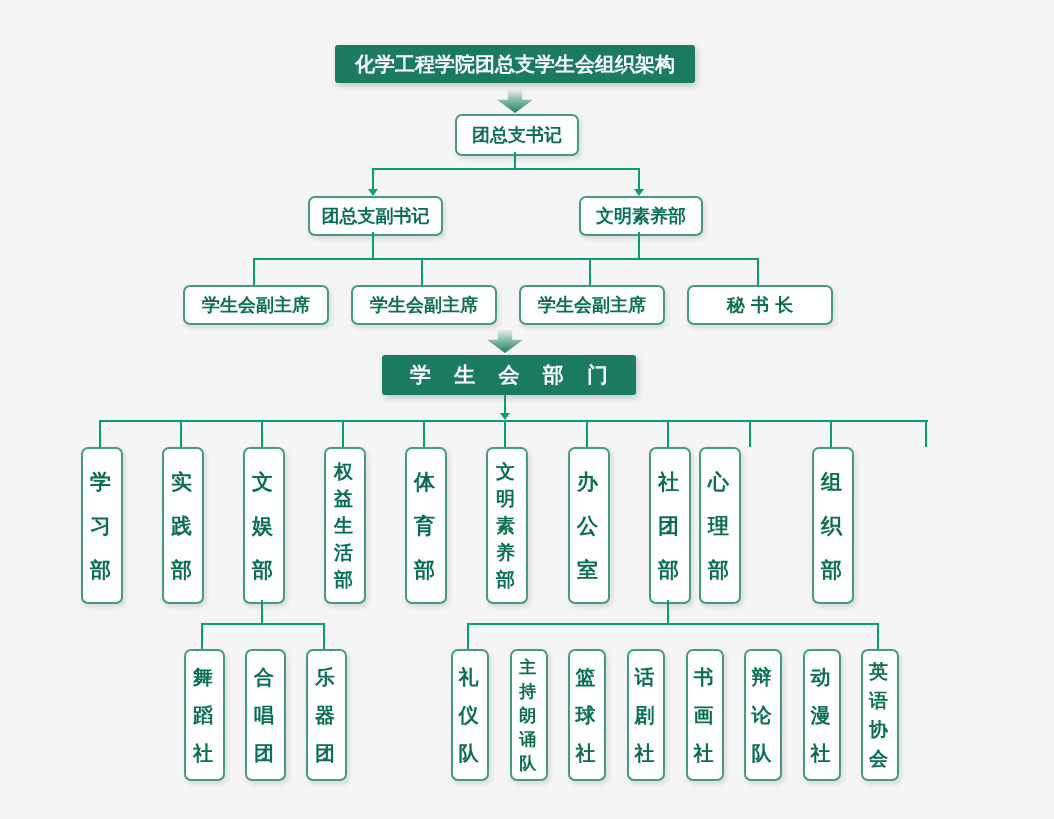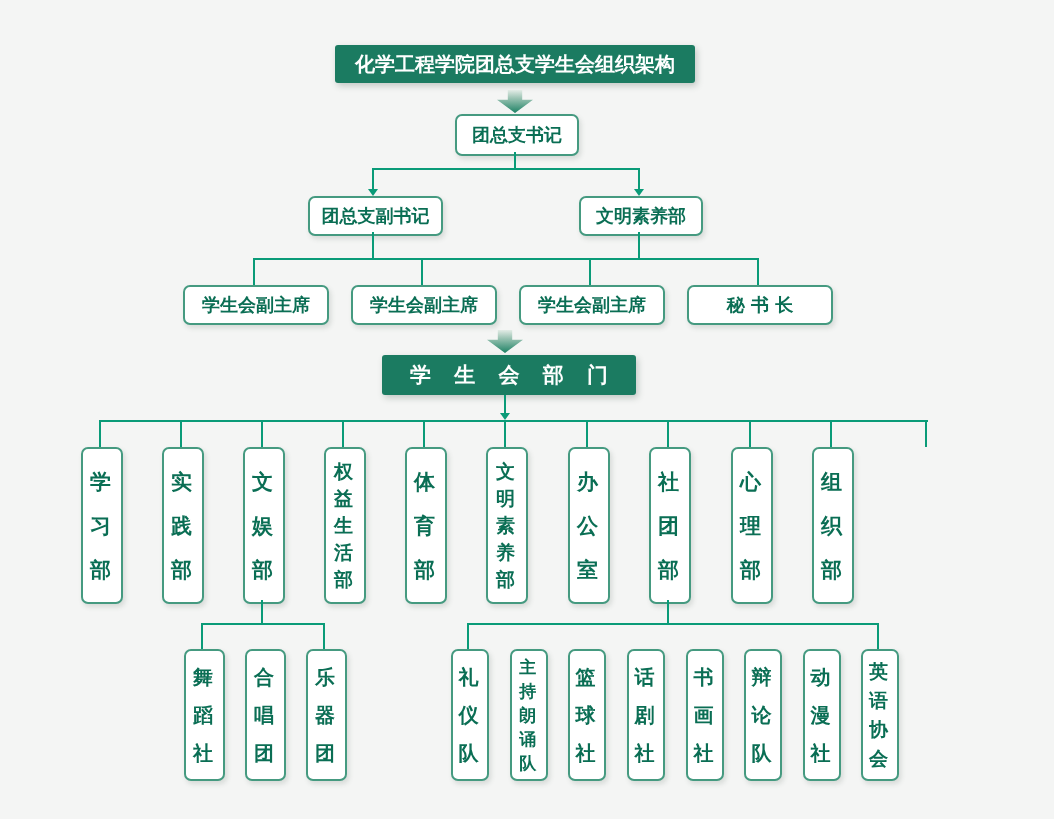--- a/index.html
+++ b/index.html
@@ -126,7 +126,7 @@
   <div class="vnode dept" style="left:649px;">
       <div class="vtext lh44">社团部</div>
     </div>
-  <div class="vnode dept" style="left:731px;">
+  <div class="vnode dept" style="left:699px;">
       <div class="vtext lh44">心理部</div>
     </div>
   <div class="vnode dept" style="left:812px;">

